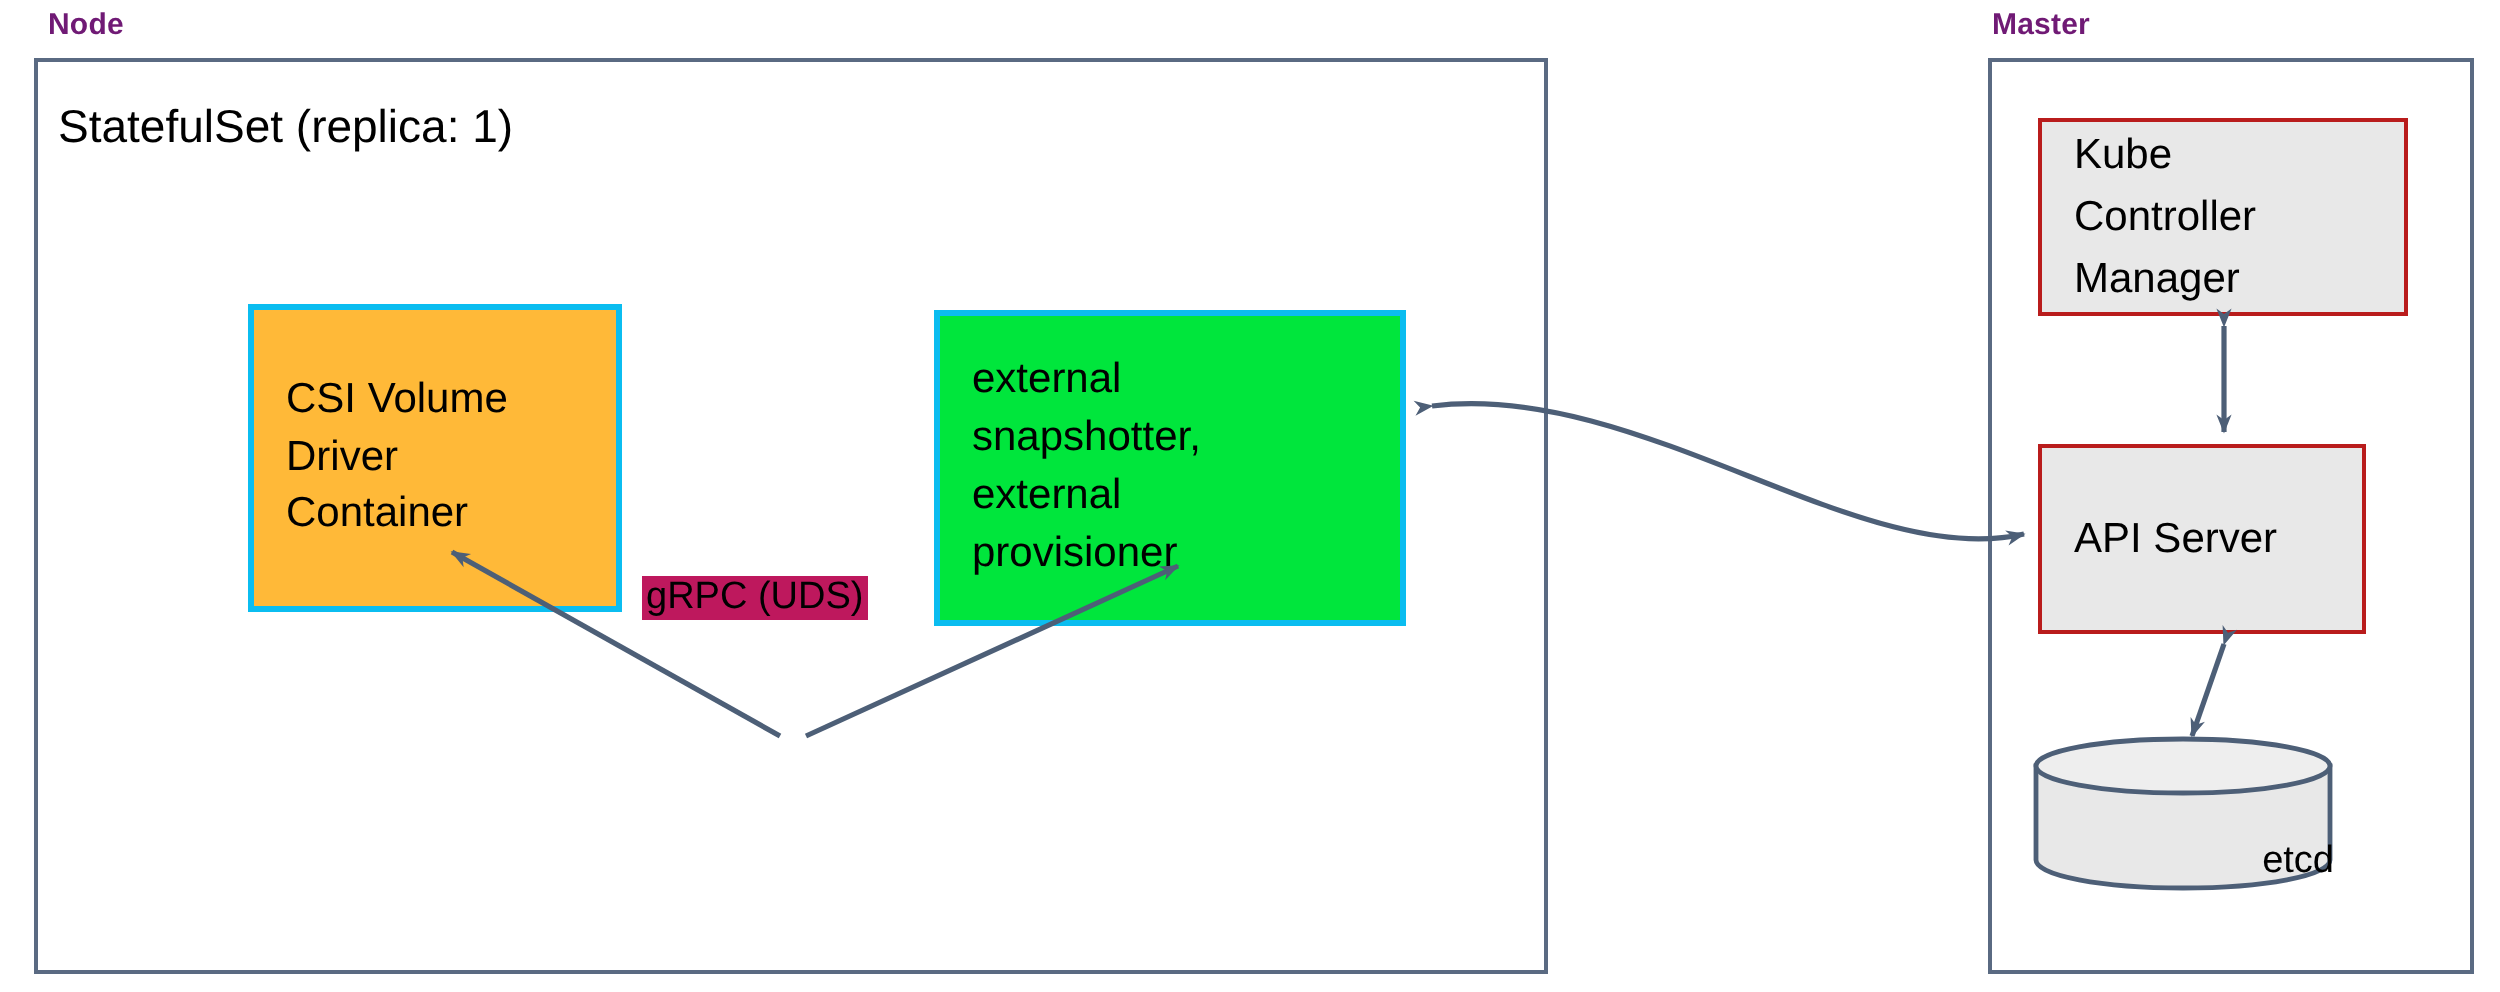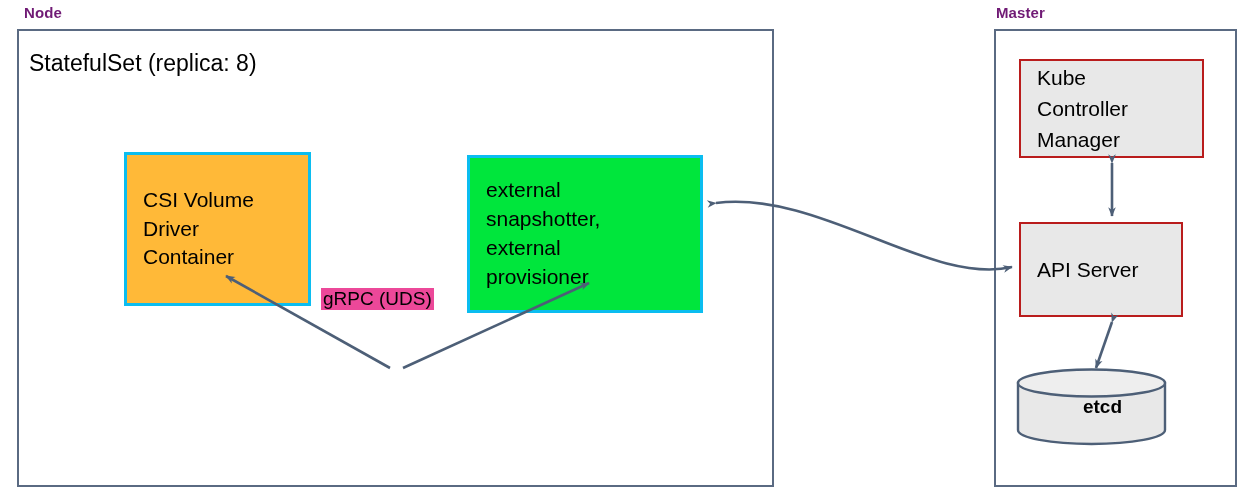--- a/index.html
+++ b/index.html
@@ -124,7 +124,7 @@
 
   <div class="zone-frame" style="left:994px; top:29px; width:243px; height:458px;"></div>
 
-  <div class="statefulset-title" style="left:29px; top:50px;">StatefulSet (replica: 8)</div>
+  <div class="statefulset-title" style="left:29px; top:50px;">StatefulSet (replica: 1)</div>
 
   <div class="proc-box orange" style="left:124px; top:117px; width:187px; height:154px;">
     <div class="txt" style="white-space:pre-line;">CSI Volume

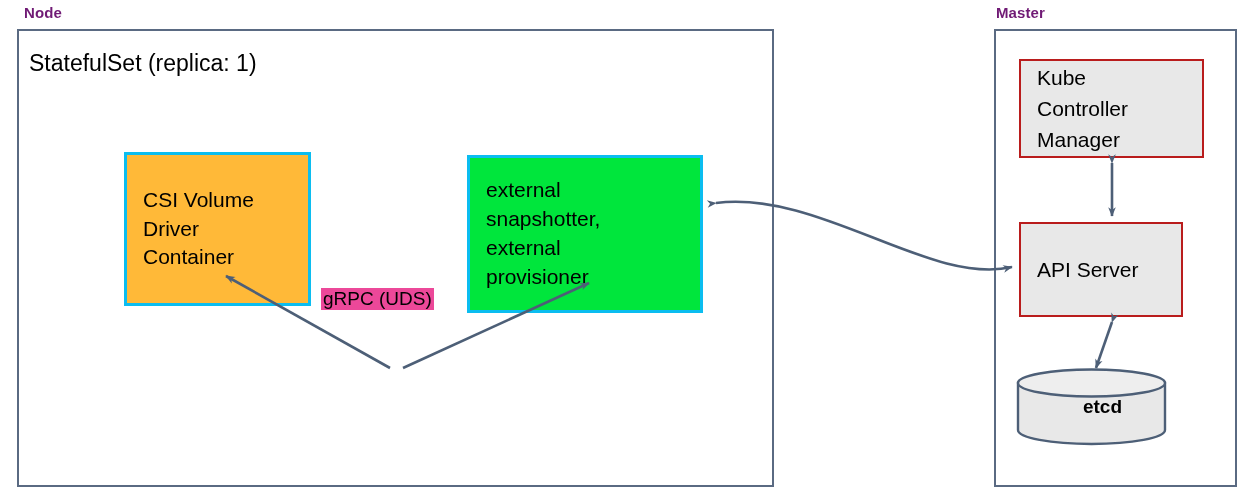--- a/index.html
+++ b/index.html
@@ -107,7 +107,7 @@
     font-size: 19px;
     color: #000000;
     white-space: nowrap;
-    background: #ec4899;
+    background: #be185d;
     padding: 0 2px;
   }
 </style>

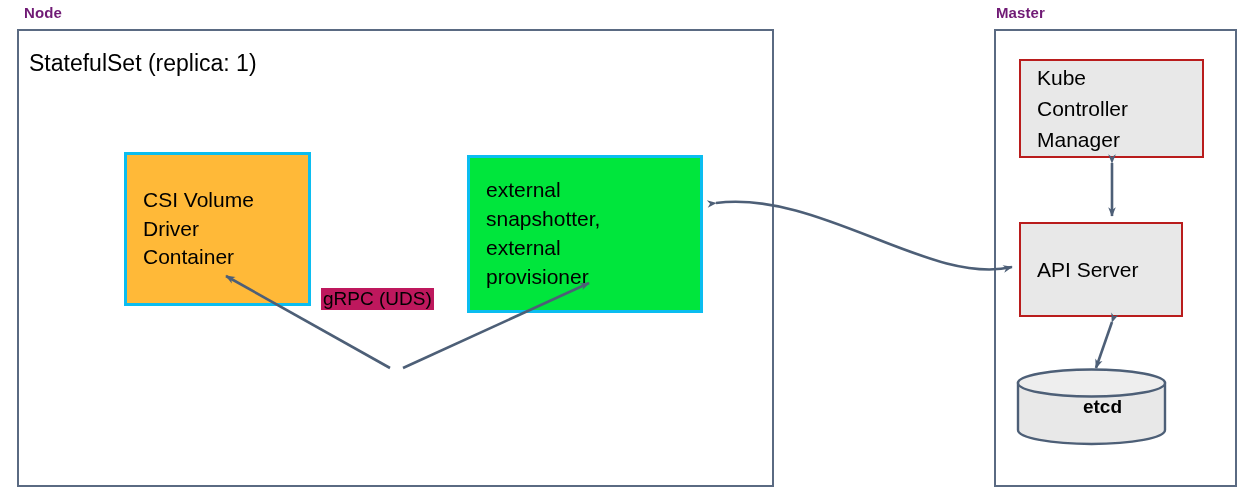--- a/index.html
+++ b/index.html
@@ -155,7 +155,7 @@
       <path d="M2,15 L2,62 A73.5,14 0 0 0 149,62 L149,15 Z" fill="#e8e8e8" stroke="#4d5f77" stroke-width="2.4"></path>
       <ellipse cx="75.5" cy="15" rx="73.5" ry="13.5" fill="#eeeeee" stroke="#4d5f77" stroke-width="2.4"></ellipse>
     </svg>
-    <div class="cyl-label" style="top:28px; text-align:center; left:22px;font-weight:bold;">etcd</div>
+    <div class="cyl-label" style="top:52px; text-align:right; left:22px;">etcd</div>
   </div>
 
   <svg class="layer" viewBox="0 0 1250 496">

